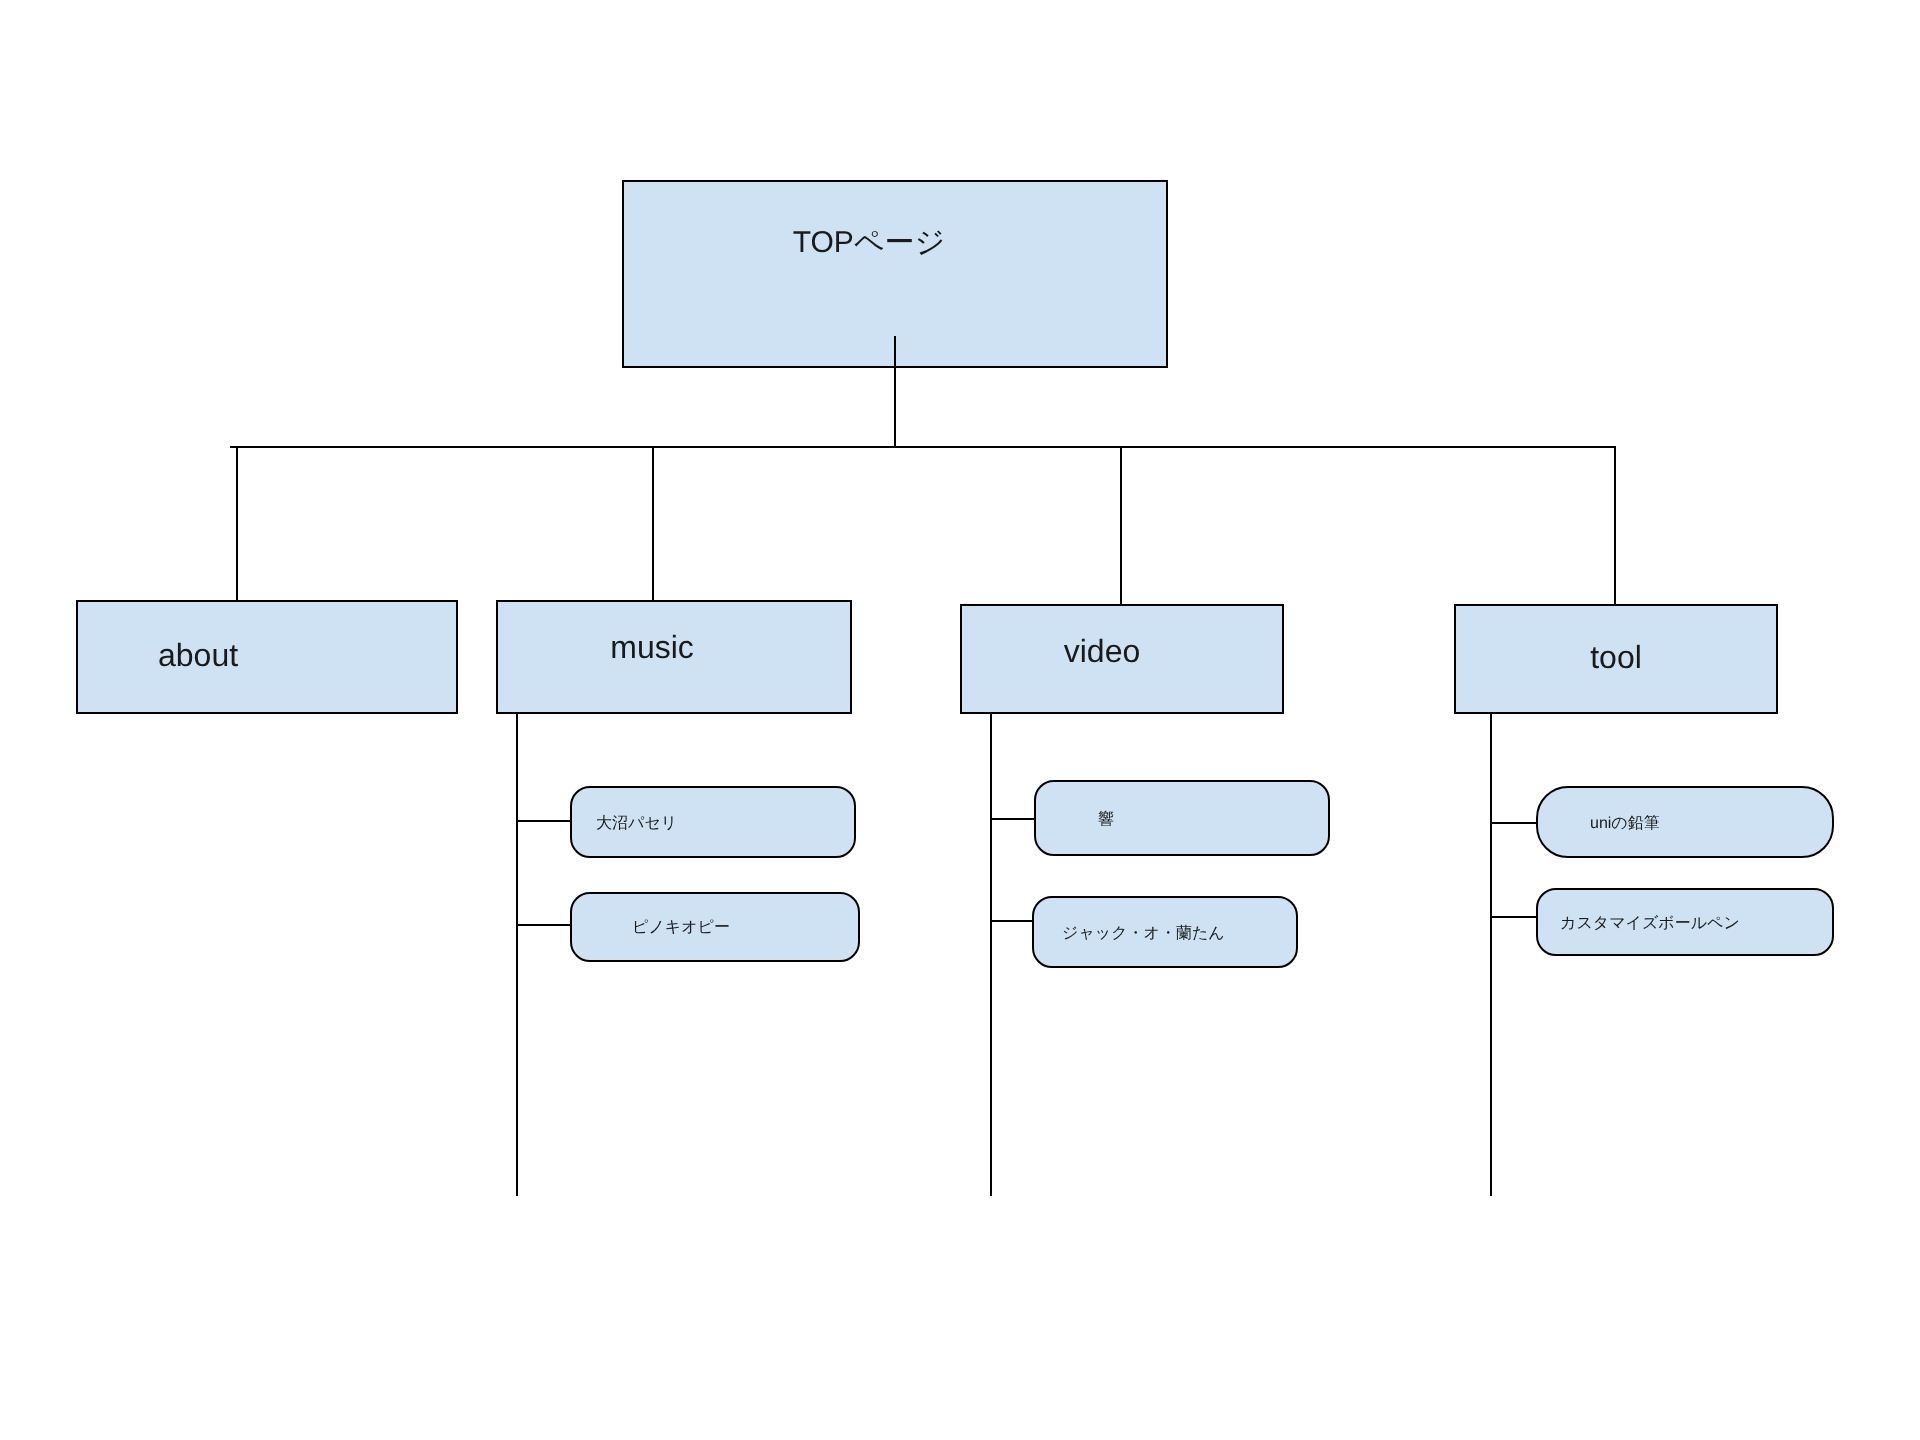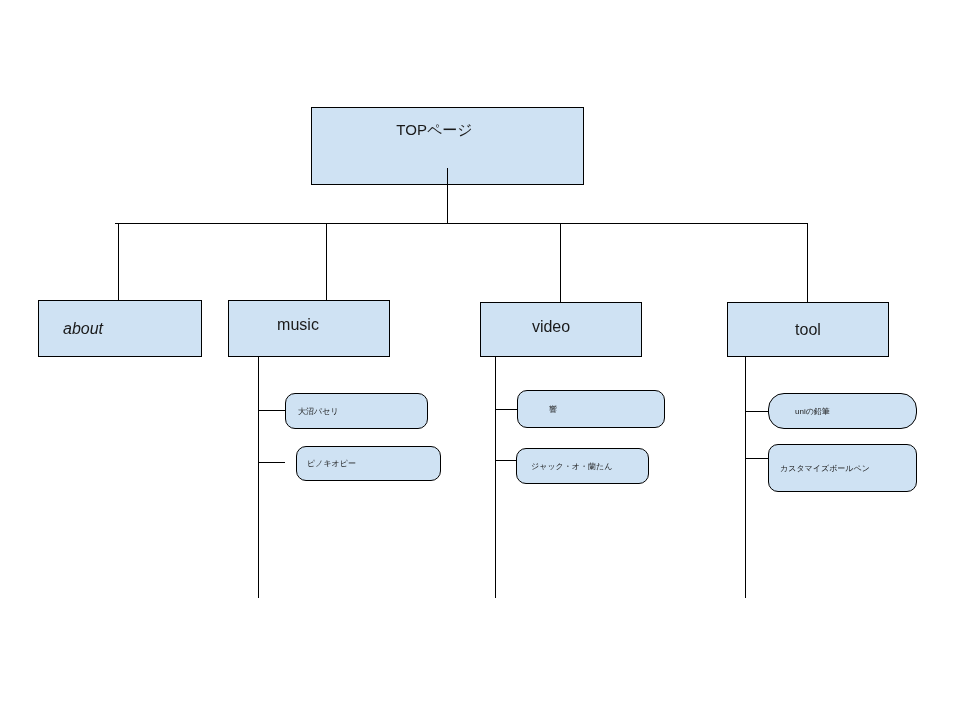--- a/index.html
+++ b/index.html
@@ -36,7 +36,7 @@
   .lvl1 { font-size: 15px; }
   .lvl2 { font-size: 16px; }
 
-  #node-top   { left: 311px; top:  90px; width: 273px; height: 78px; padding-bottom: 32px; padding-right: 26px; margin-top: 17px; }
+  #node-top   { left: 311px; top:  90px; width: 273px; height: 94px; padding-bottom: 32px; padding-right: 26px; }
   #node-about { left:  38px; top: 300px; width: 164px; height: 57px; justify-content: flex-start; padding-left: 24px; font-style: italic; }
   #node-music { left: 228px; top: 300px; width: 162px; height: 57px; padding-right: 22px; padding-bottom: 8px; }
   #node-video { left: 480px; top: 302px; width: 162px; height: 55px; padding-right: 20px; padding-bottom: 6px; align-items: center; }

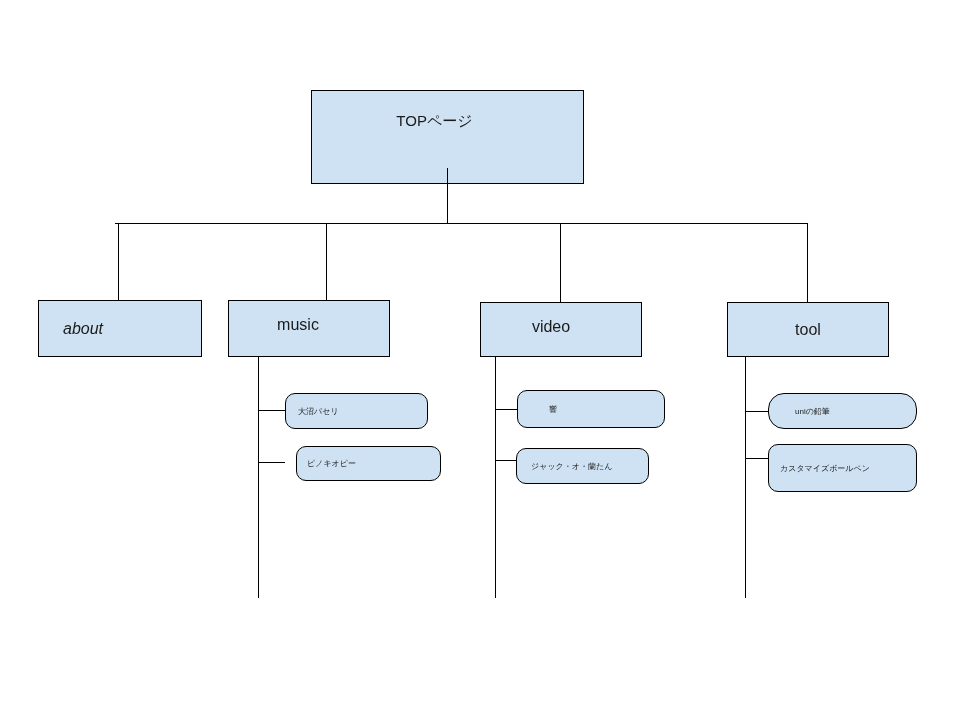--- a/index.html
+++ b/index.html
@@ -37,7 +37,7 @@
   .lvl2 { font-size: 16px; }
 
   #node-top   { left: 311px; top:  90px; width: 273px; height: 94px; padding-bottom: 32px; padding-right: 26px; }
-  #node-about { left:  38px; top: 300px; width: 164px; height: 57px; justify-content: flex-start; padding-left: 24px; font-style: italic; }
+  #node-about { left:  38px; top: 300px; width: 191px; height: 57px; justify-content: flex-start; padding-left: 40px; }
   #node-music { left: 228px; top: 300px; width: 162px; height: 57px; padding-right: 22px; padding-bottom: 8px; }
   #node-video { left: 480px; top: 302px; width: 162px; height: 55px; padding-right: 20px; padding-bottom: 6px; align-items: center; }
   #node-tool  { left: 727px; top: 302px; width: 162px; height: 55px; }

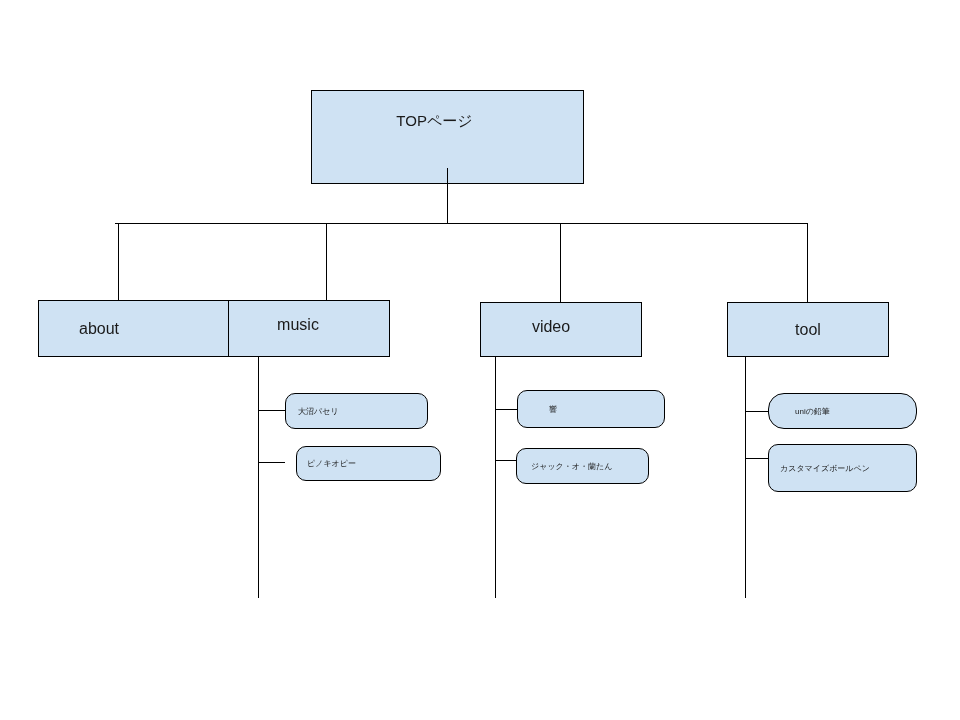--- a/index.html
+++ b/index.html
@@ -38,7 +38,7 @@
 
   #node-top   { left: 311px; top:  90px; width: 273px; height: 94px; padding-bottom: 32px; padding-right: 26px; }
   #node-about { left:  38px; top: 300px; width: 191px; height: 57px; justify-content: flex-start; padding-left: 40px; }
-  #node-music { left: 228px; top: 300px; width: 162px; height: 57px; padding-right: 22px; padding-bottom: 8px; }
+  #node-music { left: 248px; top: 300px; width: 178px; height: 57px; padding-right: 22px; padding-bottom: 8px; }
   #node-video { left: 480px; top: 302px; width: 162px; height: 55px; padding-right: 20px; padding-bottom: 6px; align-items: center; }
   #node-tool  { left: 727px; top: 302px; width: 162px; height: 55px; }
 

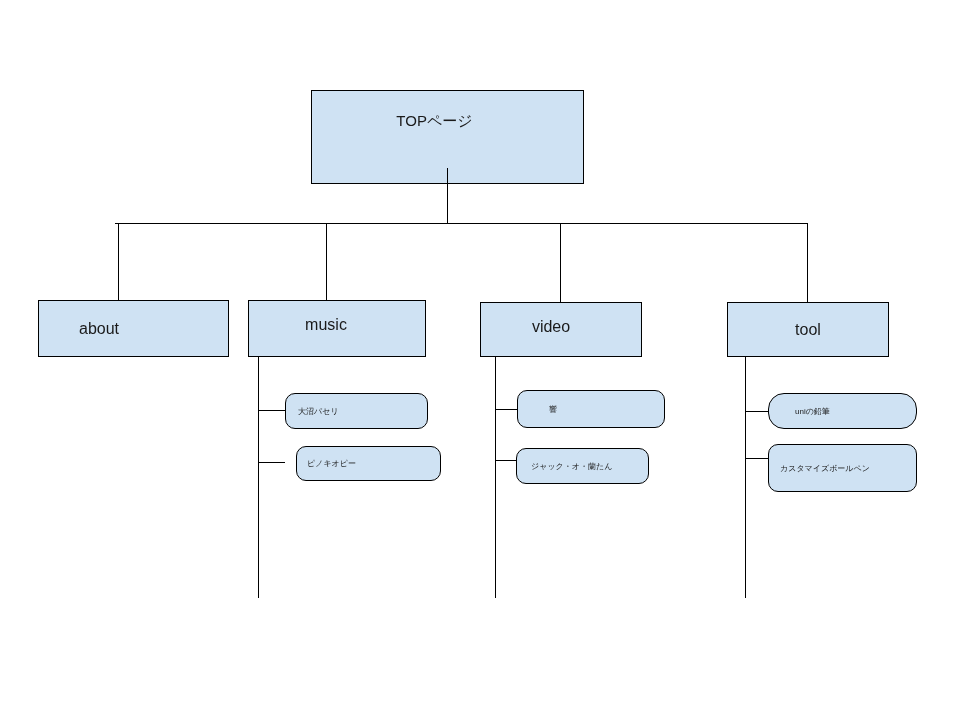--- a/index.html
+++ b/index.html
@@ -43,7 +43,7 @@
   #node-tool  { left: 727px; top: 302px; width: 162px; height: 55px; }
 
   #node-music-1 { left: 285px; top: 393px; width: 143px; height: 36px; padding-left: 12px; }
-  #node-music-2 { left: 285px; top: 446px; width: 145px; height: 35px; padding-left: 10px; margin-left: 11px; }
+  #node-music-2 { left: 285px; top: 446px; width: 145px; height: 35px; padding-left: 30px; }
   #node-video-1 { left: 517px; top: 390px; width: 148px; height: 38px; padding-left: 31px; }
   #node-video-2 { left: 516px; top: 448px; width: 133px; height: 36px; padding-left: 14px; }
   #node-tool-1  { left: 768px; top: 393px; width: 149px; height: 36px; padding-left: 26px; border-radius: 16px; }

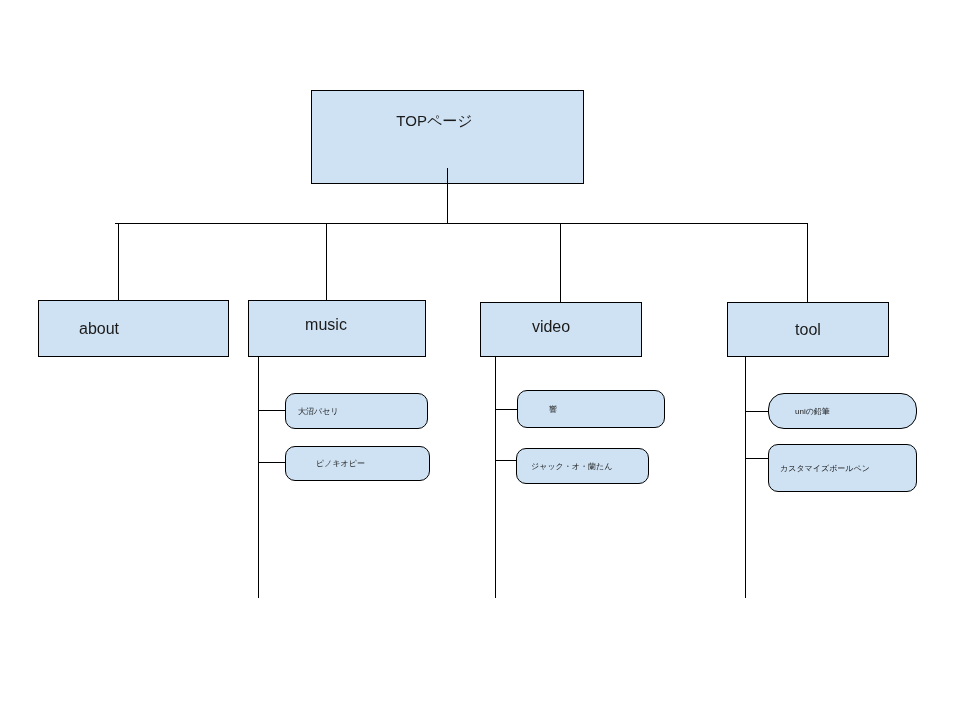--- a/index.html
+++ b/index.html
@@ -47,7 +47,7 @@
   #node-video-1 { left: 517px; top: 390px; width: 148px; height: 38px; padding-left: 31px; }
   #node-video-2 { left: 516px; top: 448px; width: 133px; height: 36px; padding-left: 14px; }
   #node-tool-1  { left: 768px; top: 393px; width: 149px; height: 36px; padding-left: 26px; border-radius: 16px; }
-  #node-tool-2  { left: 768px; top: 444px; width: 149px; height: 48px; padding-left: 11px; font-family: Liberation Mono, monospace; }
+  #node-tool-2  { left: 768px; top: 444px; width: 149px; height: 34px; padding-left: 11px; font-family: Liberation Mono, monospace; }
 
   
   .line {

